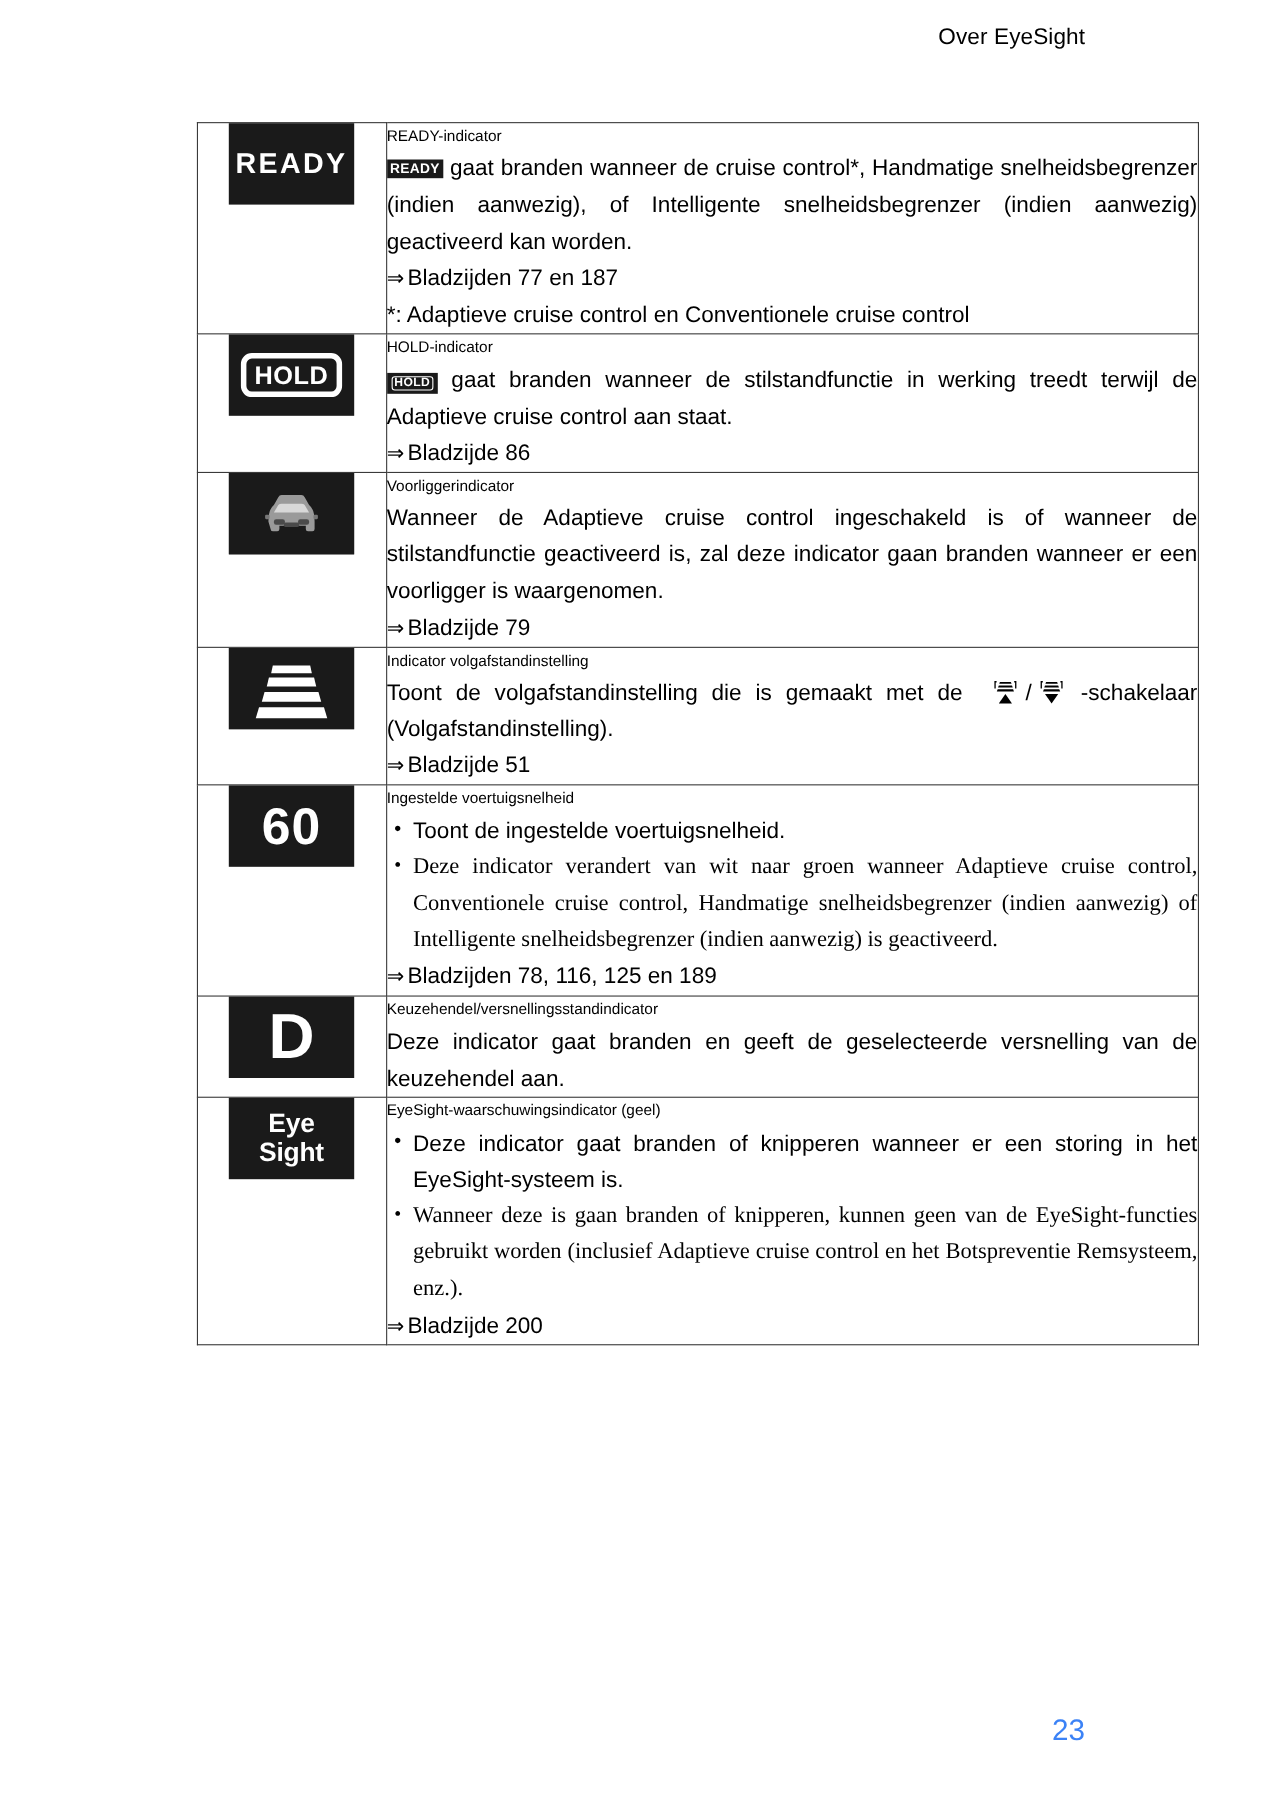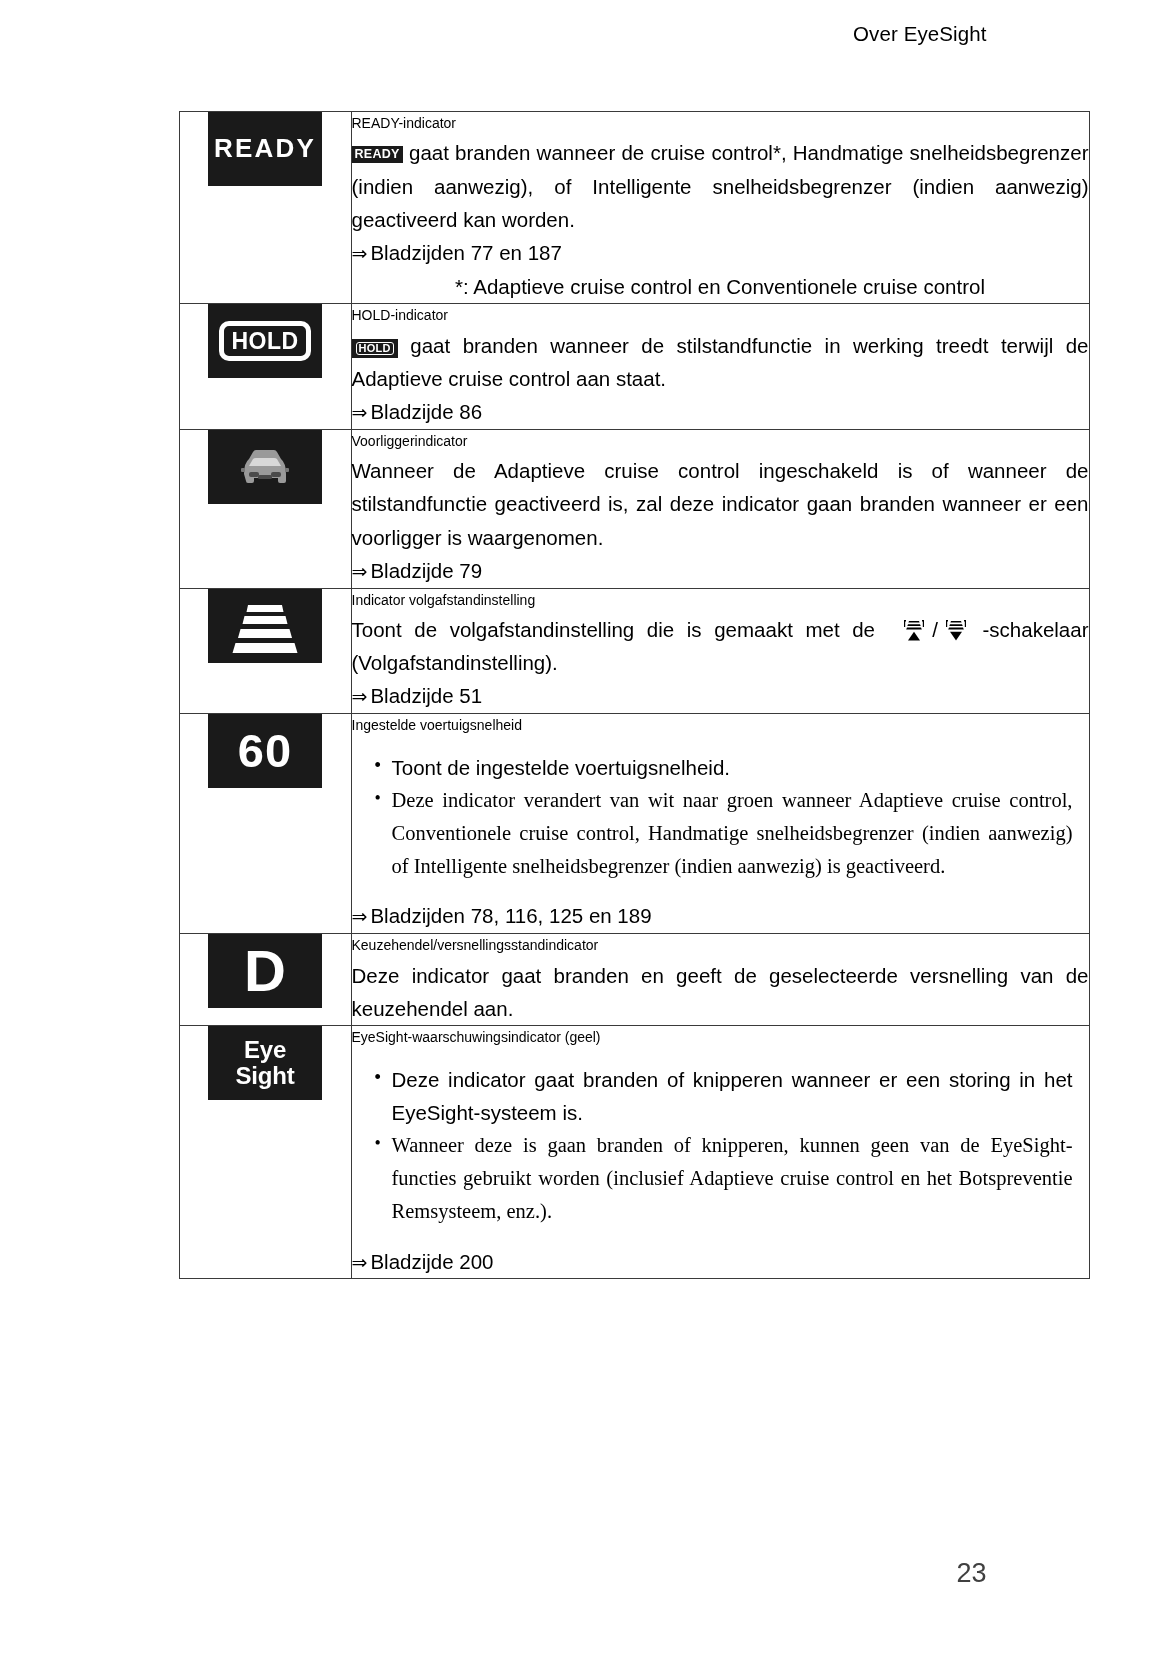--- a/index.html
+++ b/index.html
@@ -161,7 +161,7 @@
     text-align: justify;
     text-justify: inter-word;
   }
-  .desc-p.nojust { text-align: center; }
+  .desc-p.nojust { text-align: left; }
 
   .ref-line {
     font-size: 20.5px;

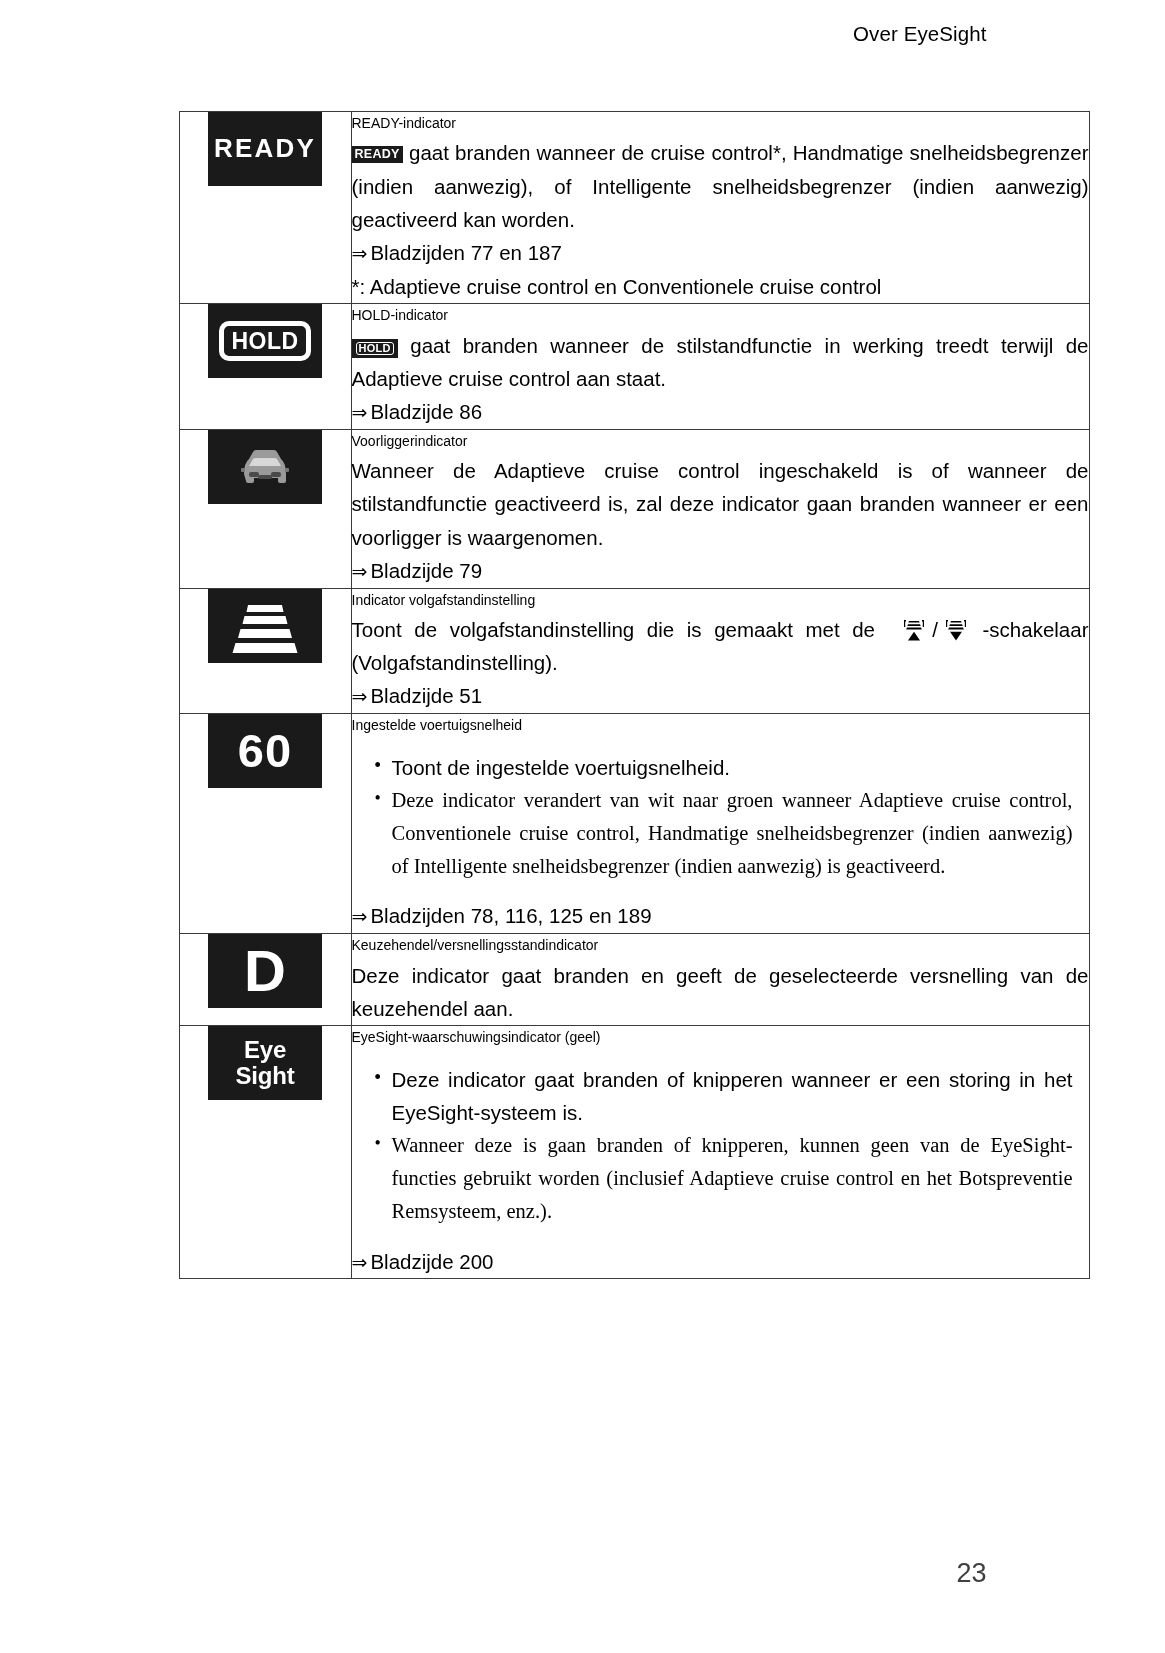--- a/index.html
+++ b/index.html
@@ -175,7 +175,7 @@
   }
 
   ul.bullets {
-    margin: 16px;
+    margin: 0;
     padding: 0;
     list-style: none;
   }

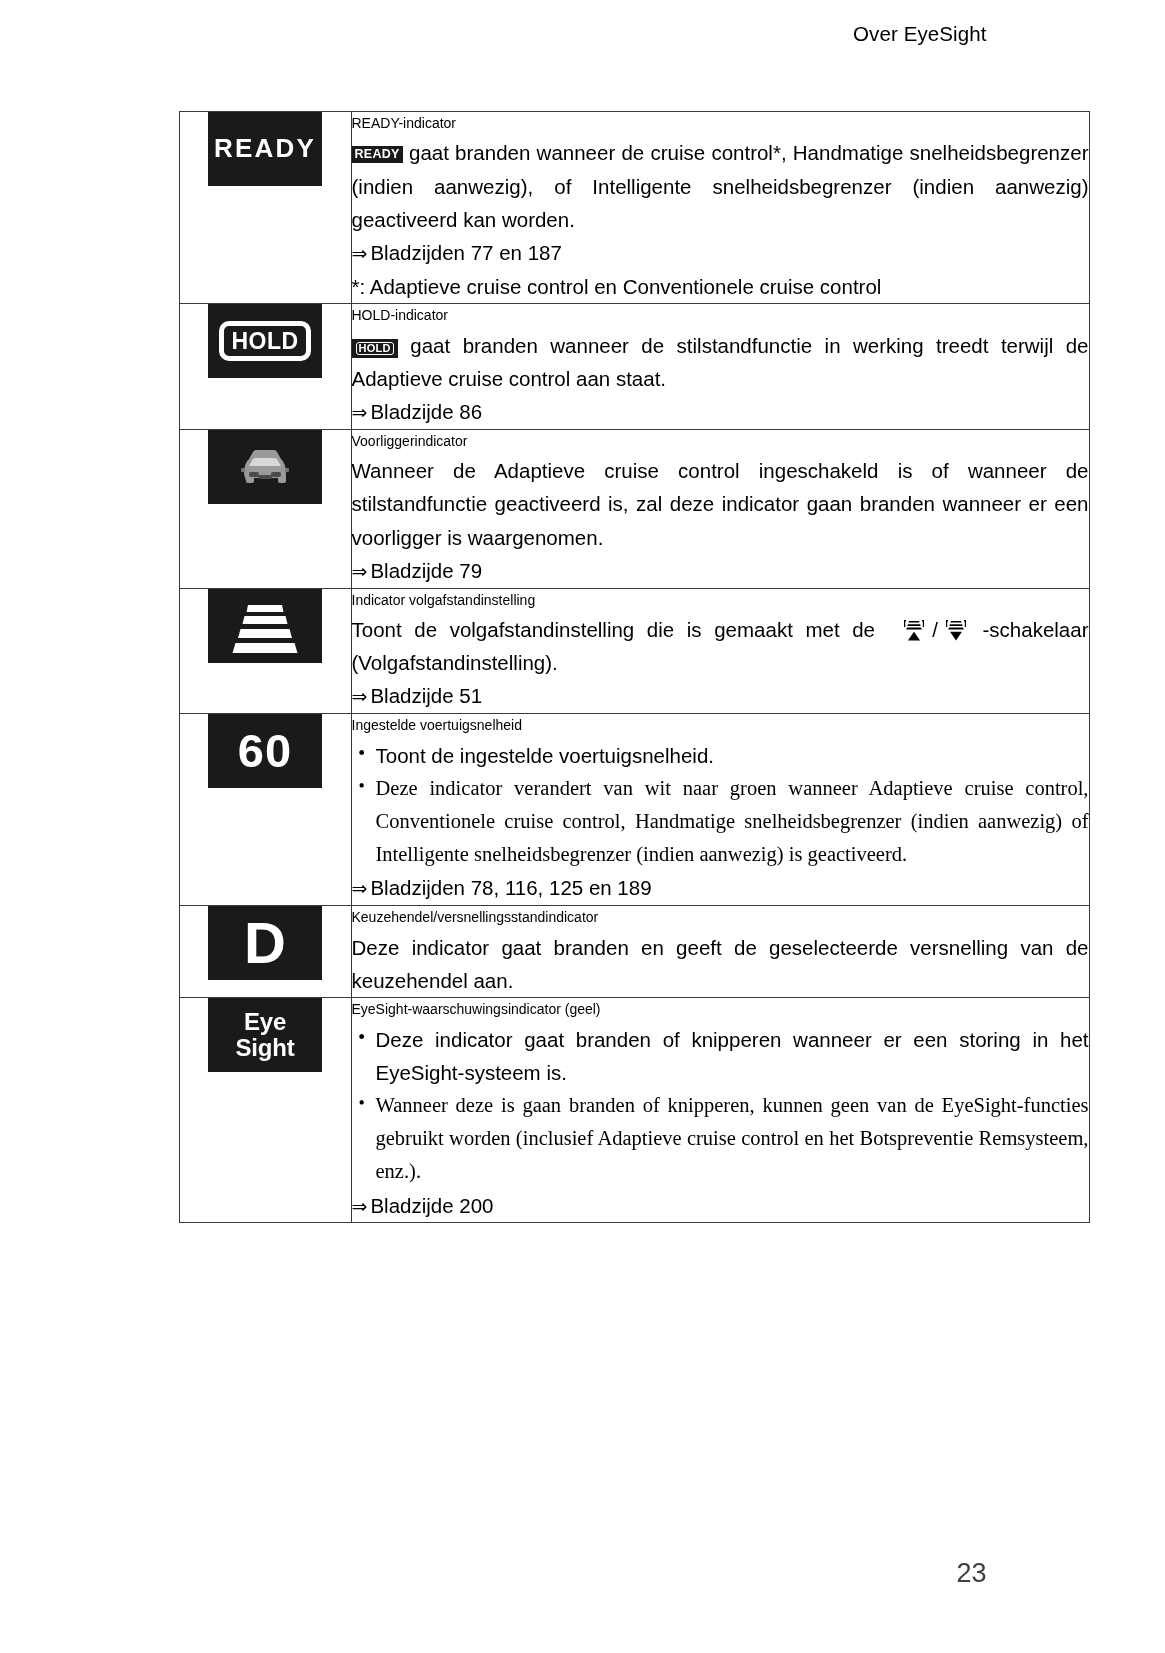--- a/index.html
+++ b/index.html
@@ -38,7 +38,7 @@
     bottom: 64px;
     right: 104px;
     font-size: 27px;
-    color: #404040;
+    color: #3b82f6;
   }
 
   

